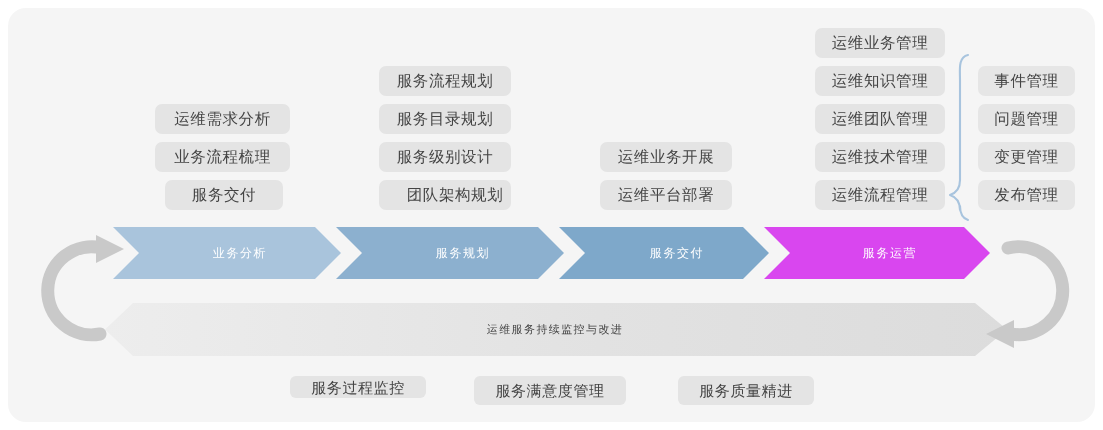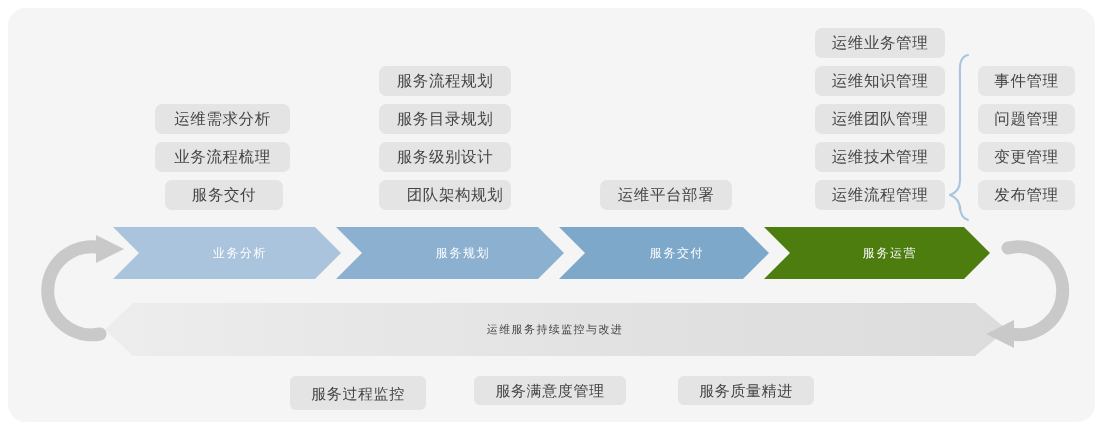--- a/index.html
+++ b/index.html
@@ -124,6 +124,7 @@
   <div class="pill" style="left:379px; top:142px; width:132px; height:30px;">服务级别设计</div>
   <div class="pill" style="left:379px; top:180px; width:132px; height:30px;padding-left:20px;">团队架构规划</div>
 
+  <div class="pill" style="left:600px; top:142px; width:132px; height:30px;">运维业务开展</div>
   <div class="pill" style="left:600px; top:180px; width:132px; height:30px;">运维平台部署</div>
 
   <div class="pill" style="left:815px; top:28px; width:130px; height:30px;">运维业务管理</div>

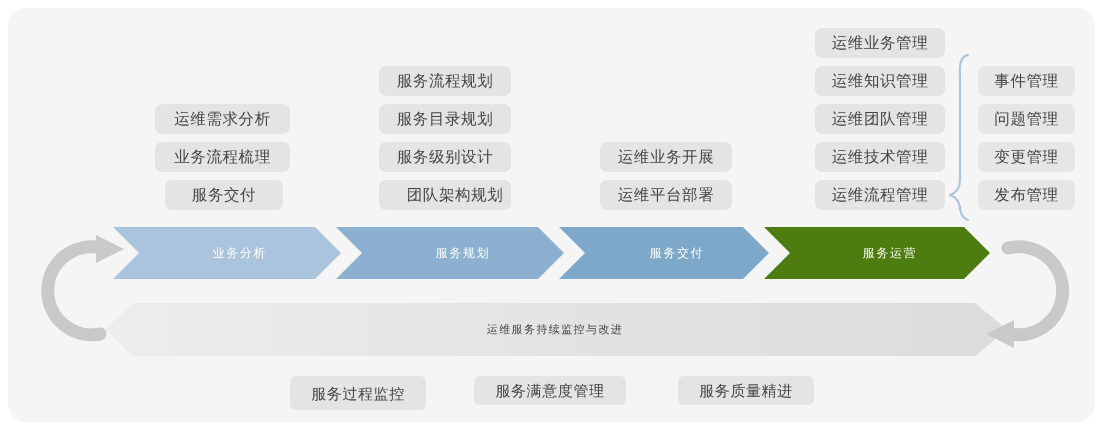--- a/index.html
+++ b/index.html
@@ -157,7 +157,7 @@
   <div class="chev" style="left:559px; width:210px; background:#7ea8ca;">
     <span>服务交付</span>
   </div>
-  <div class="chev" style="left:764px; width:226px; background:#4d7c0f;">
+  <div class="chev" style="left:764px; width:226px; background:#d946ef;">
     <span>服务运营</span>
   </div>
 

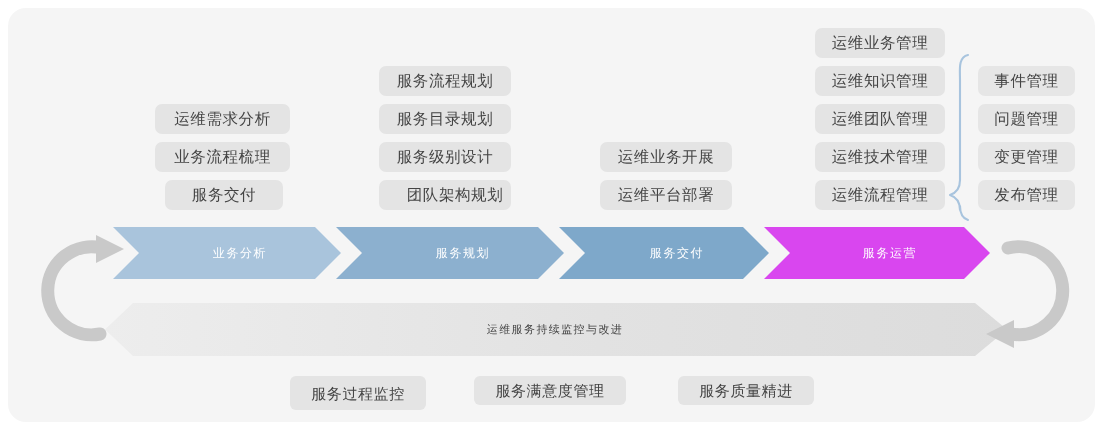--- a/index.html
+++ b/index.html
@@ -181,7 +181,7 @@
     </g>
   </svg>
 
-  <div class="pill bottom" style="left:290px; top:376px; width:136px; height:34px;">服务过程监控</div>
+  <div class="pill bottom" style="left:290px; top:376px; width:136px; height:22px;">服务过程监控</div>
   <div class="pill bottom" style="left:474px; top:376px; width:152px; height:29px;">服务满意度管理</div>
   <div class="pill bottom" style="left:678px; top:376px; width:136px; height:29px;">服务质量精进</div>
 </div>

